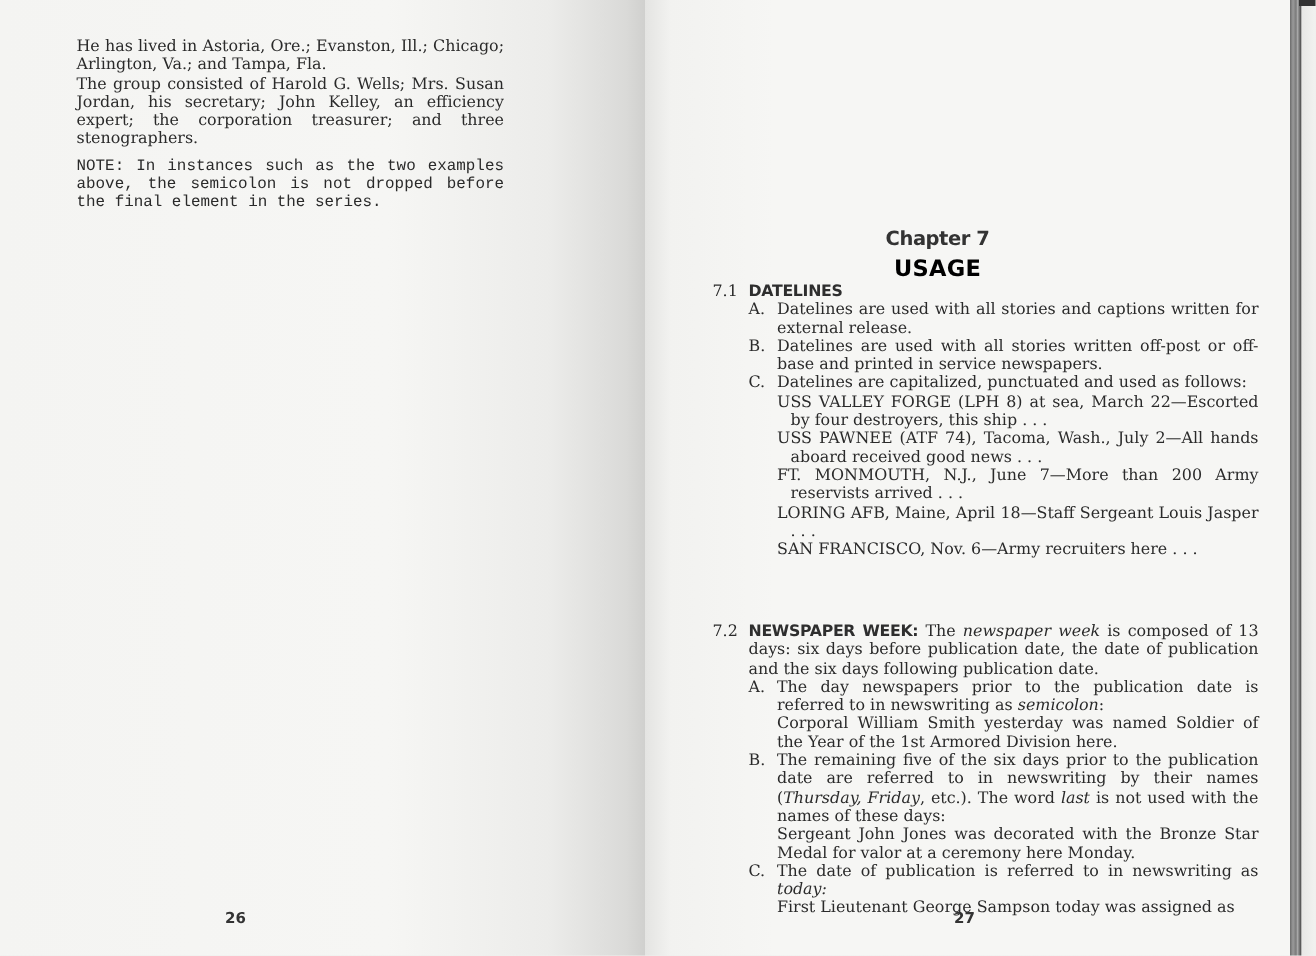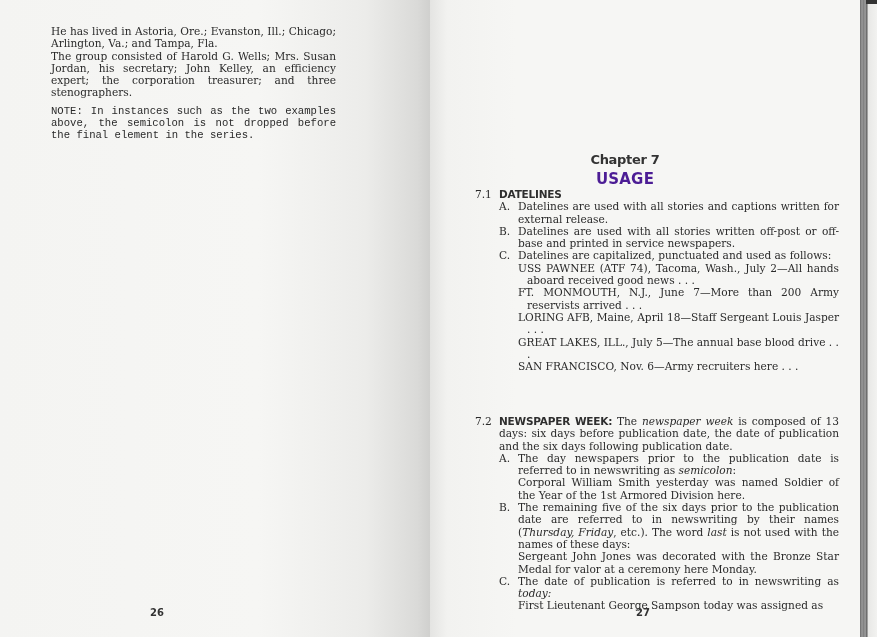--- a/index.html
+++ b/index.html
@@ -26,7 +26,7 @@
   .chapter { position:absolute; left:560px; top:152px; width:130px; text-align:center;
     font-family:"DejaVu Sans", sans-serif; font-weight:bold; font-size:13px; color:#333; letter-spacing:-0.3px;}
   .usage { position:absolute; left:560px; top:170px; width:130px; text-align:center;
-    font-family:"DejaVu Sans", sans-serif; font-weight:bold; font-size:15px; color:#4c1d95; letter-spacing:0.2px;}
+    font-family:"DejaVu Sans", sans-serif; font-weight:bold; font-size:15px; color:#000000; letter-spacing:0.2px;}
 
   .sec-num { position:absolute; left:475px; font-size:10.6px; }
   .sec-head { font-family:"DejaVu Sans", sans-serif; font-weight:bold; font-size:10.5px; letter-spacing:-0.2px; color:#2e2e2e; }

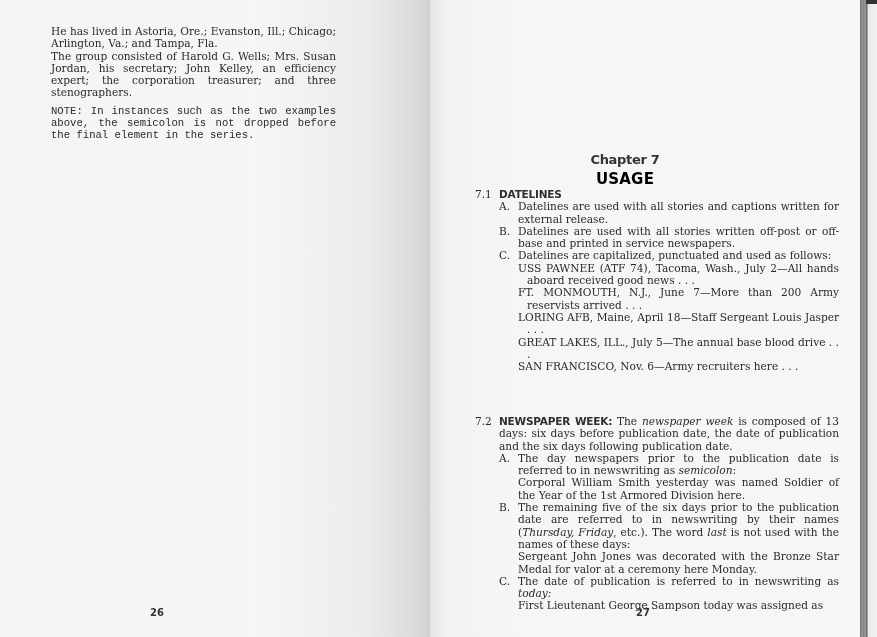--- a/index.html
+++ b/index.html
@@ -65,6 +65,7 @@
     <div class="item"><span class="lbl">A.</span><span>Datelines are used with all stories and captions written for external release.</span></div>
     <div class="item"><span class="lbl">B.</span><span>Datelines are used with all stories written off-post or off-base and printed in service newspapers.</span></div>
     <div class="item"><span class="lbl">C.</span><span>Datelines are capitalized, punctuated and used as follows:</span>
+      <p class="ex" style="margin-left:-19px;">USS VALLEY FORGE (LPH 8) at sea, March 22—Escorted by four destroyers, this ship . . .</p>
       <p class="ex" style="margin-left:-19px;">USS PAWNEE (ATF 74), Tacoma, Wash., July 2—All hands aboard received good news . . .</p>
       <p class="ex" style="margin-left:-19px;">FT. MONMOUTH, N.J., June 7—More than 200 Army reservists arrived . . .</p>
       <p class="ex" style="margin-left:-19px;">LORING AFB, Maine, April 18—Staff Sergeant Louis Jasper . . .</p>

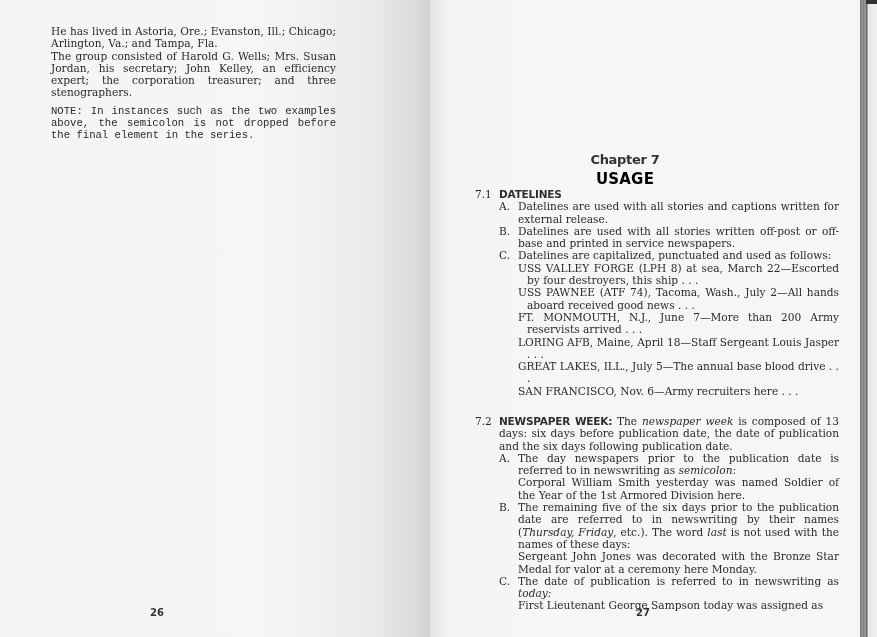--- a/index.html
+++ b/index.html
@@ -69,7 +69,6 @@
       <p class="ex" style="margin-left:-19px;">USS PAWNEE (ATF 74), Tacoma, Wash., July 2—All hands aboard received good news . . .</p>
       <p class="ex" style="margin-left:-19px;">FT. MONMOUTH, N.J., June 7—More than 200 Army reservists arrived . . .</p>
       <p class="ex" style="margin-left:-19px;">LORING AFB, Maine, April 18—Staff Sergeant Louis Jasper . . .</p>
-      <p class="ex" style="margin-left:-19px;">GREAT LAKES, ILL., July 5—The annual base blood drive . . .</p>
       <p class="ex" style="margin-left:-19px;">SAN FRANCISCO, Nov. 6—Army recruiters here . . .</p>
     </div>
   </div>

